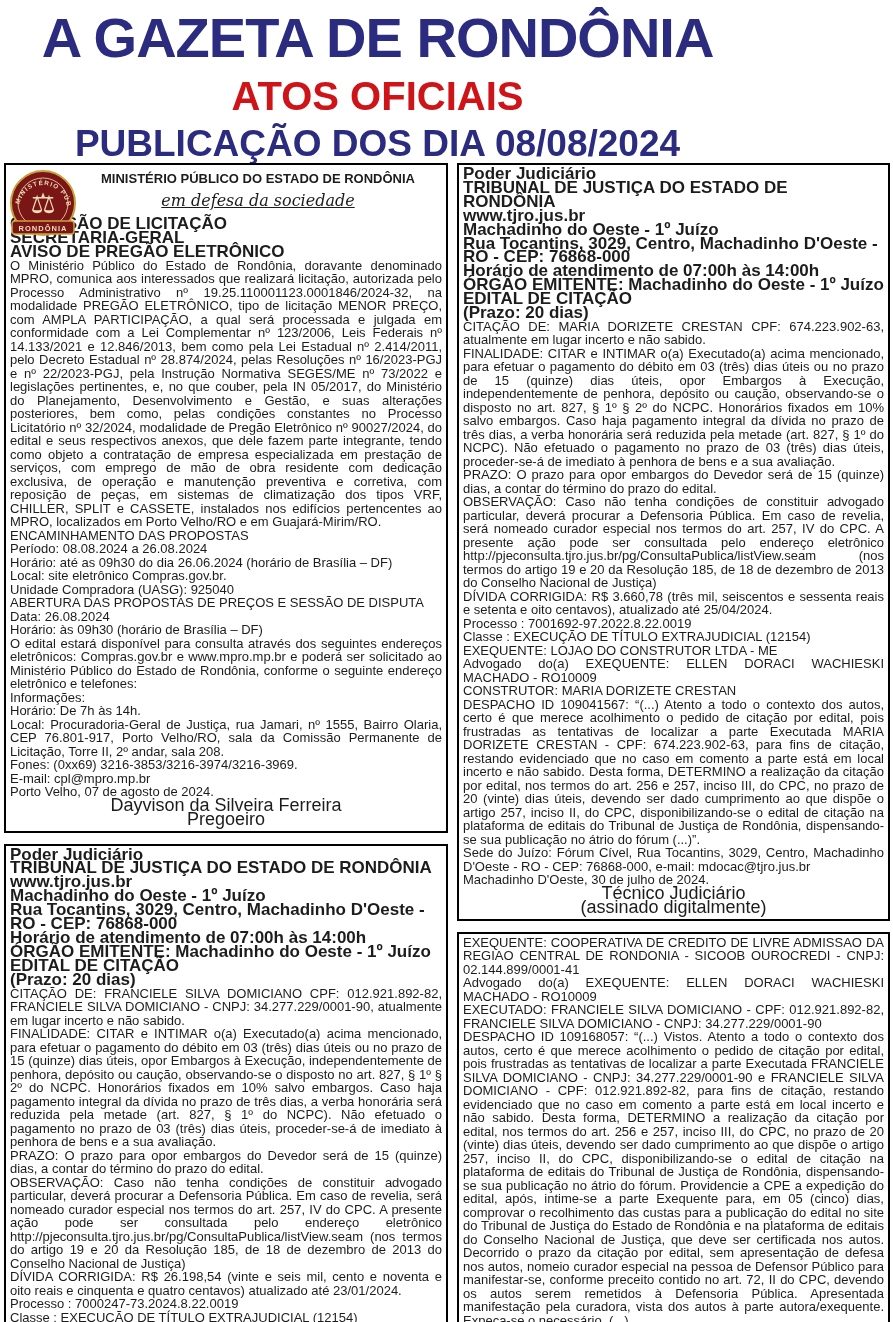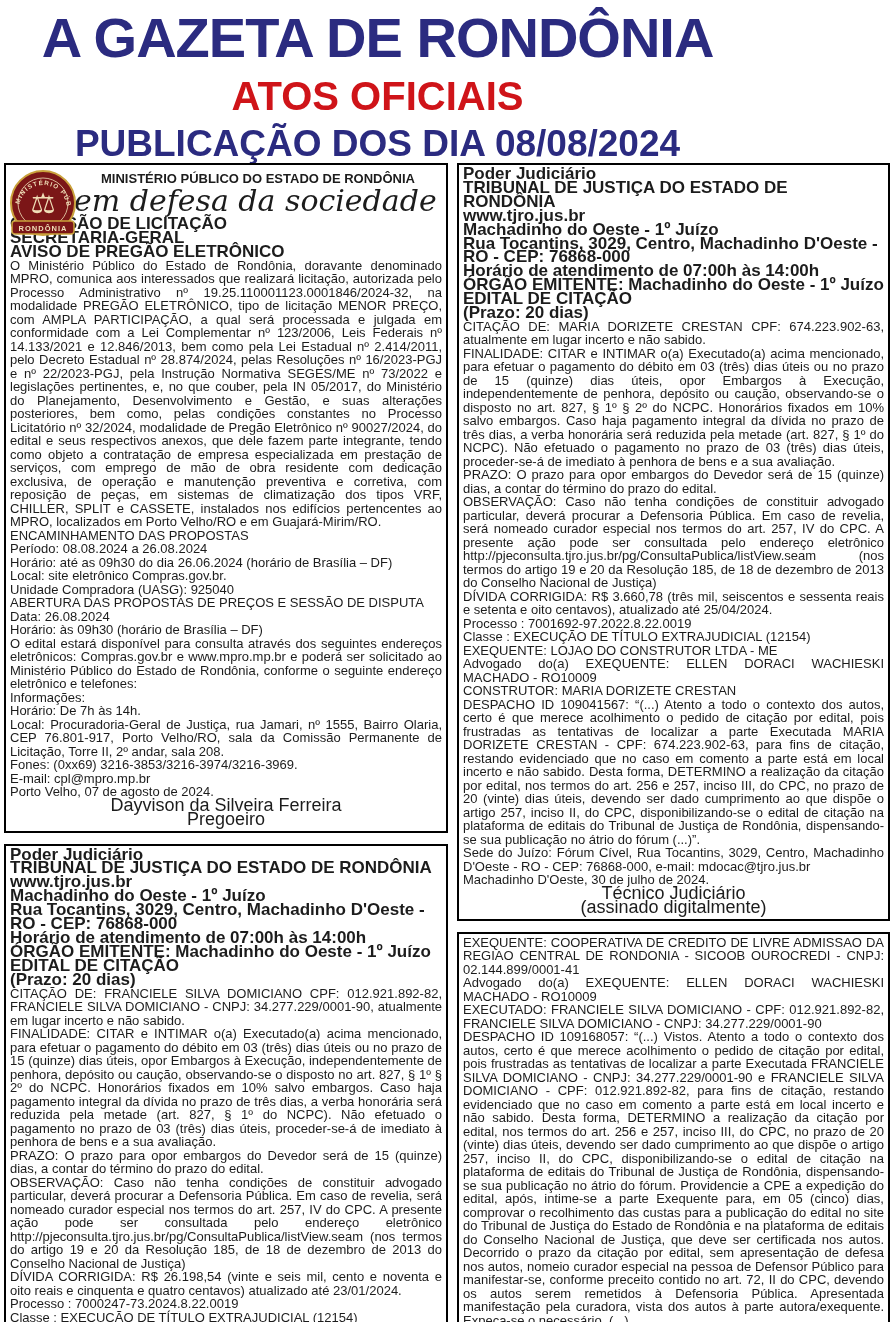--- a/index.html
+++ b/index.html
@@ -27,8 +27,8 @@
   .mp-head { position:relative; }
   .seal { position:absolute; left:0; top:1px; width:66px; height:80px; }
   .mp-org   { margin-left:64px; font-weight:bold; text-align:center; font-size:13px; line-height:15px; padding-top:4px; }
-  .mp-motto { margin-left:64px; font-family:"DejaVu Serif", serif; font-style:italic; text-align:left;
-              font-size:30px; line-height:26px; padding:2px 0 3px; }
+  .mp-motto { margin-left:64px; font-family:"DejaVu Serif", serif; font-style:italic; text-align:center;
+              font-size:16px; line-height:26px; padding:2px 0 3px;text-decoration:underline; }
 </style>
 </head>
 <body>

